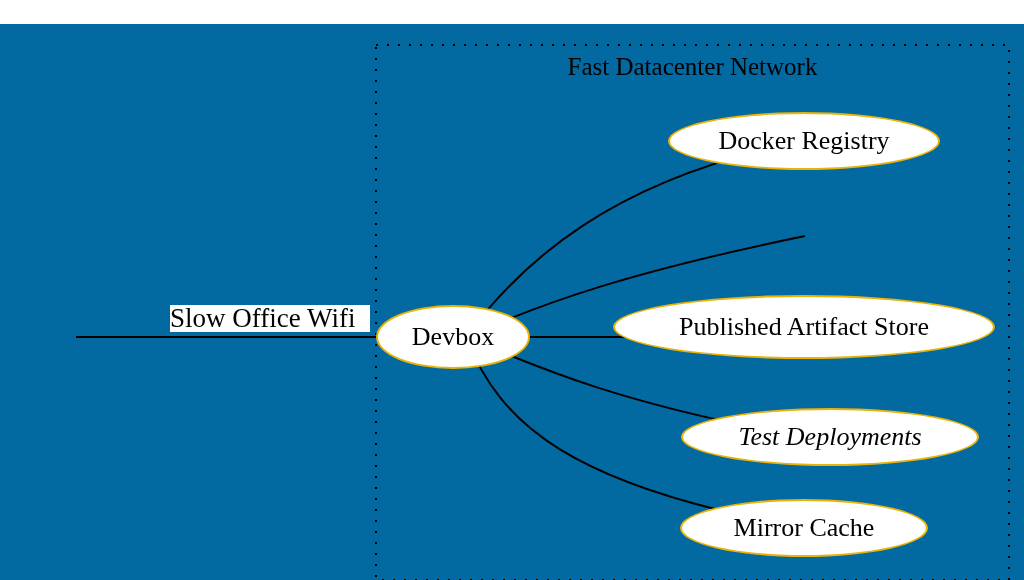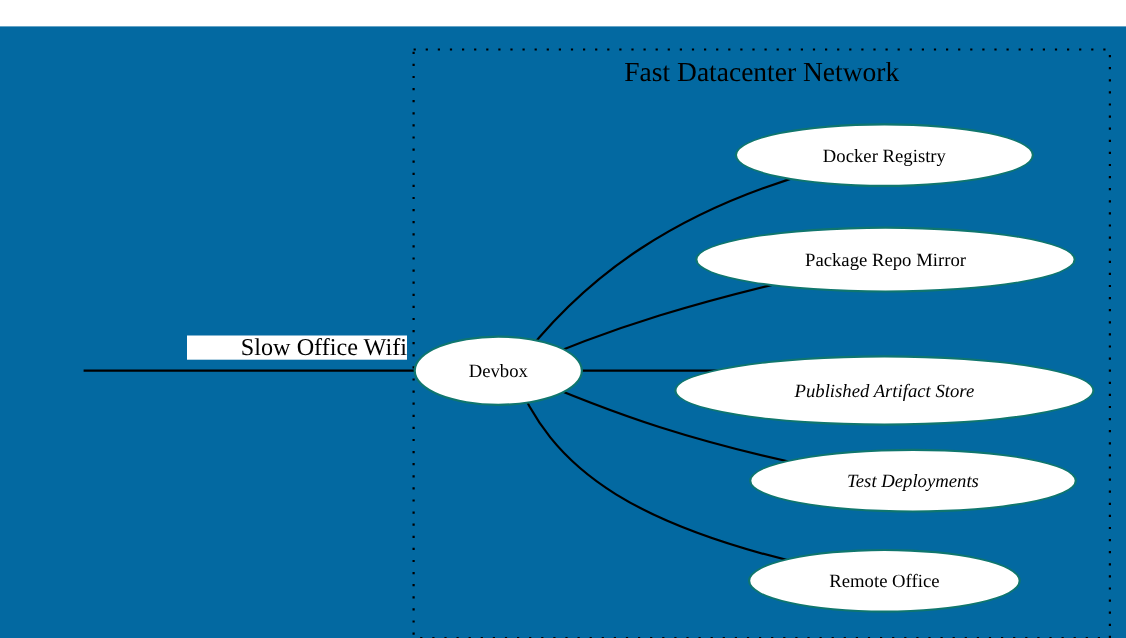--- a/index.html
+++ b/index.html
@@ -21,13 +21,13 @@
   .node {
     position: absolute;
     box-sizing: border-box;
-    border: 2px solid #0f766e;
+    border: 2px solid #eab308;
     border-radius: 50%;
     background: #ffffff;
     display: flex;
     align-items: center;
     justify-content: center;
-    font-size: 17px;
+    font-size: 26px;
     line-height: 1;
     white-space: nowrap;
   }

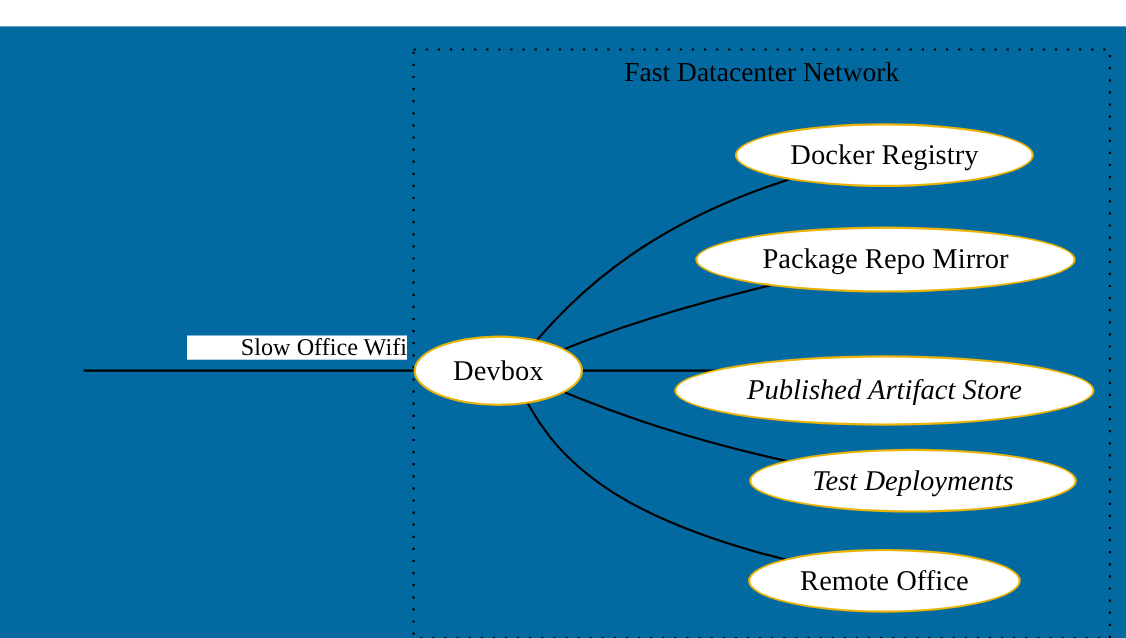--- a/index.html
+++ b/index.html
@@ -83,9 +83,6 @@
     <span>Docker Registry</span>
   </div>
 
-  <div class="node" style="left:632px; top:182px; width:346px; height:60px;">
-    <span>Package Repo Mirror</span>
-  </div>
 
   <div class="node" style="left:613px; top:299px; width:382px; height:64px;font-style:italic;">
     <span>Published Artifact Store</span>

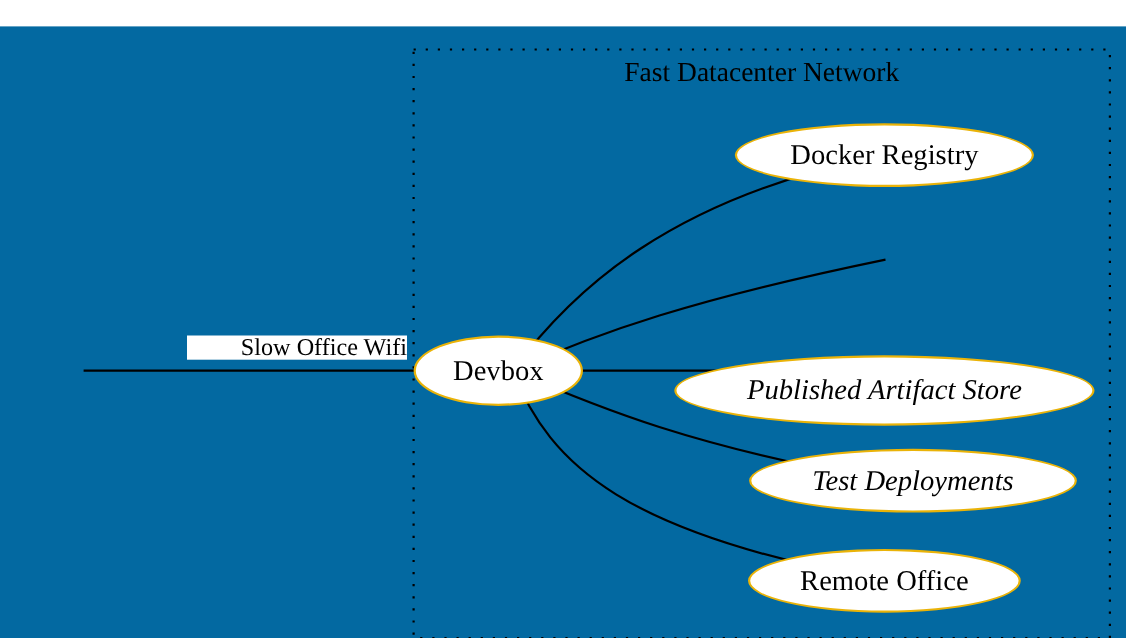--- a/index.html
+++ b/index.html
@@ -45,8 +45,8 @@
     left: 170px;
     top: 281px;
     width: 200px;
-    text-align: right;
-    font-size: 22px;
+    text-align: left;
+    font-size: 27px;
     line-height: 1;
     background: #ffffff;
   }

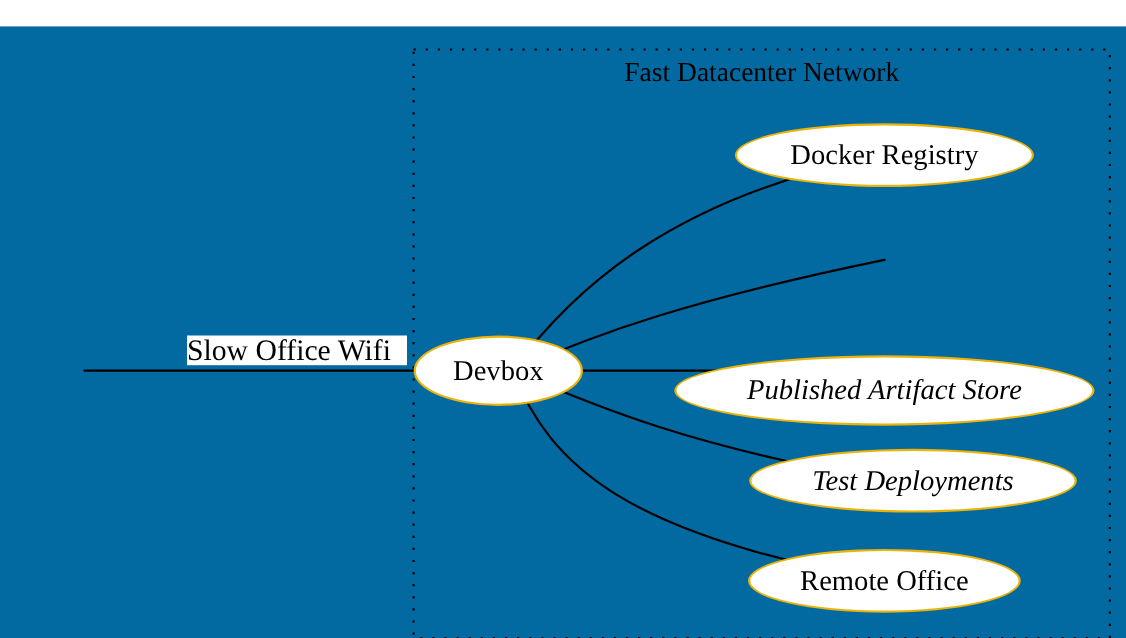--- a/index.html
+++ b/index.html
@@ -84,7 +84,7 @@
   </div>
 
 
-  <div class="node" style="left:613px; top:299px; width:382px; height:64px;font-style:italic;">
+  <div class="node" style="left:613px; top:271px; width:382px; height:64px;">
     <span>Published Artifact Store</span>
   </div>
 

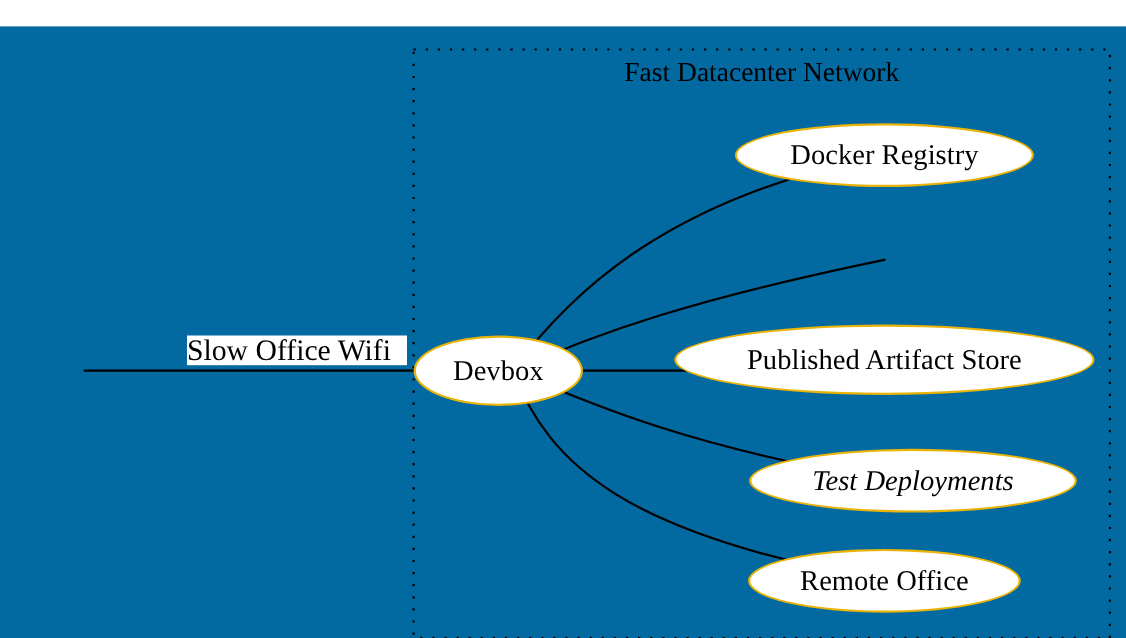--- a/index.html
+++ b/index.html
@@ -93,7 +93,7 @@
   </div>
 
   <div class="node" style="left:680px; top:475px; width:248px; height:58px;">
-    <span>Remote Office</span>
+    <span>Mirror Cache</span>
   </div>
 
 </div>

